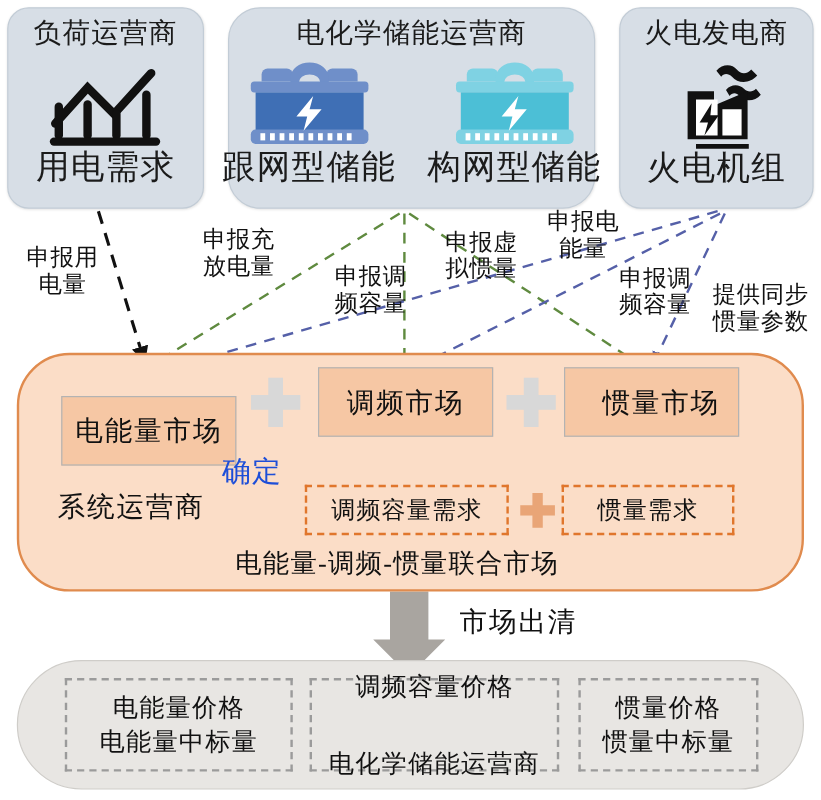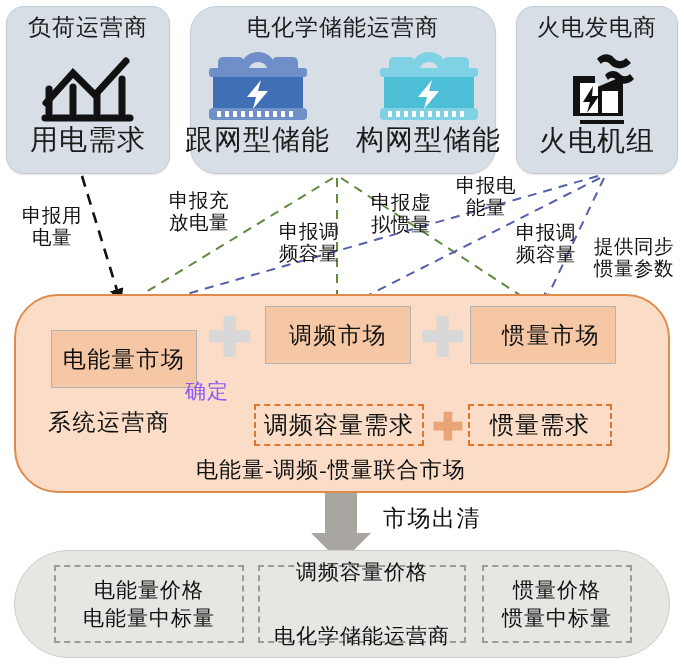--- a/index.html
+++ b/index.html
@@ -117,7 +117,7 @@
   }
   #determine-label{
     position:absolute;
-    font-size:21px;letter-spacing:1px;color:#8b5cf6;white-space:nowrap;
+    font-size:24px;letter-spacing:1px;color:#1d4ed8;white-space:nowrap;
   }
   #joint-caption{
     position:absolute;

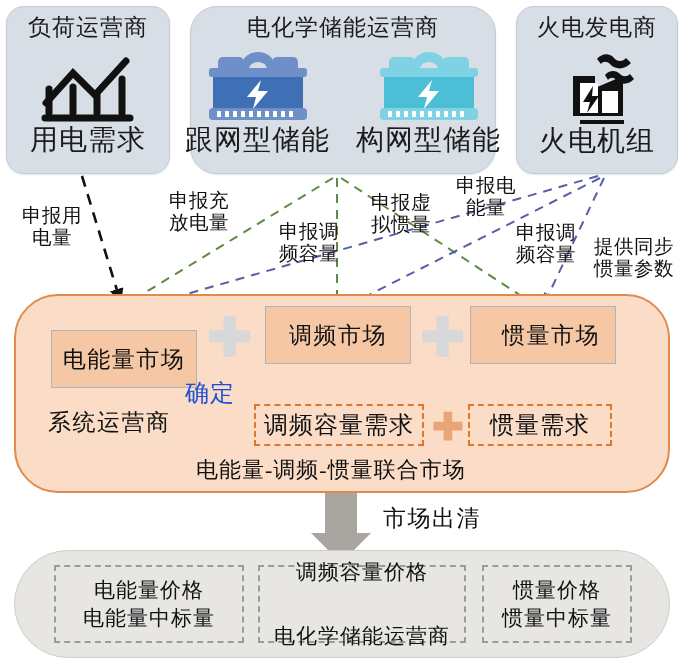--- a/index.html
+++ b/index.html
@@ -109,7 +109,7 @@
     border:2px dashed #e0762c;
     box-sizing:border-box;
     display:flex;align-items:center;justify-content:center;
-    font-size:24px;letter-spacing:1px;color:#111;
+    font-size:20px;letter-spacing:1px;color:#111;
   }
   #operator-label{
     position:absolute;

